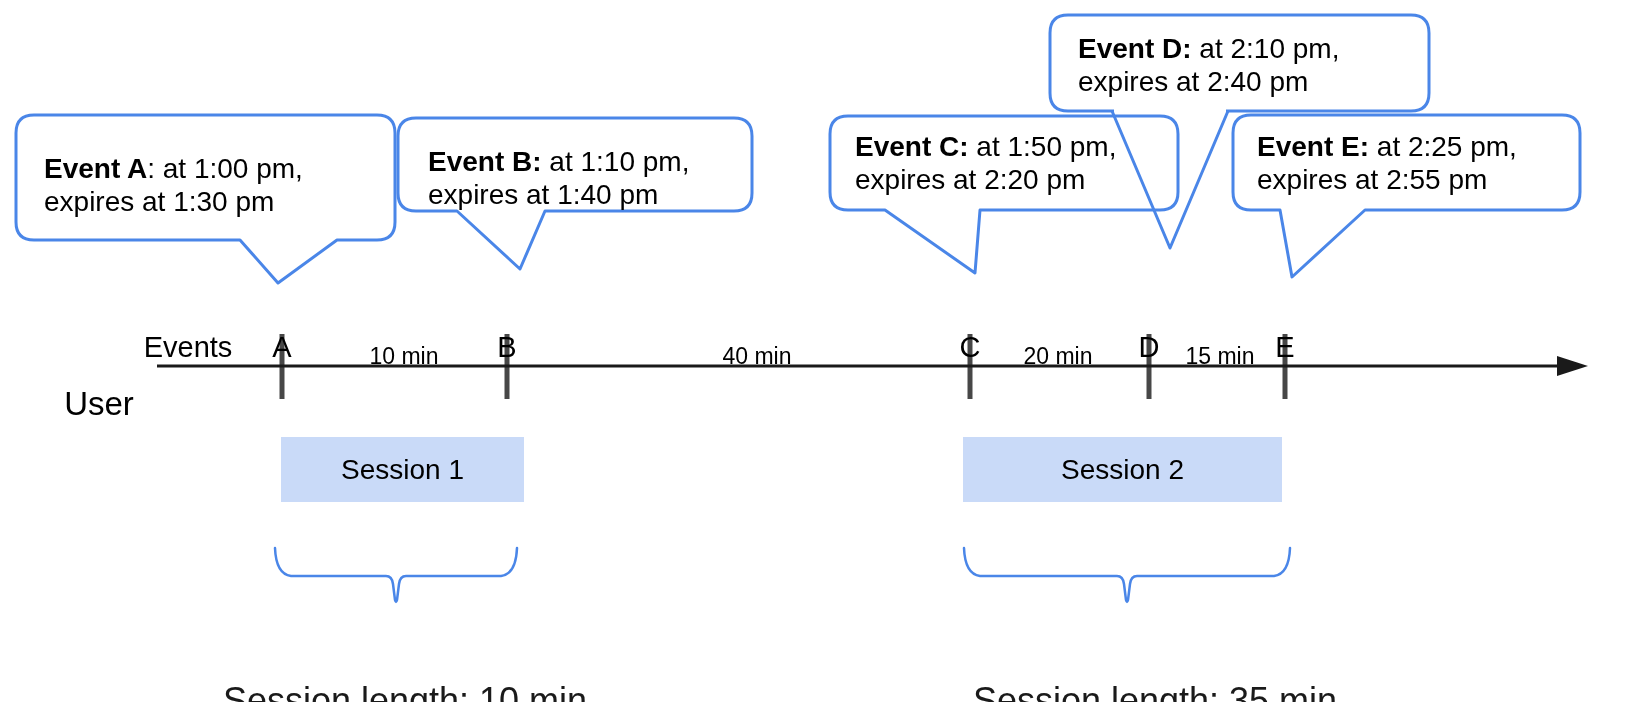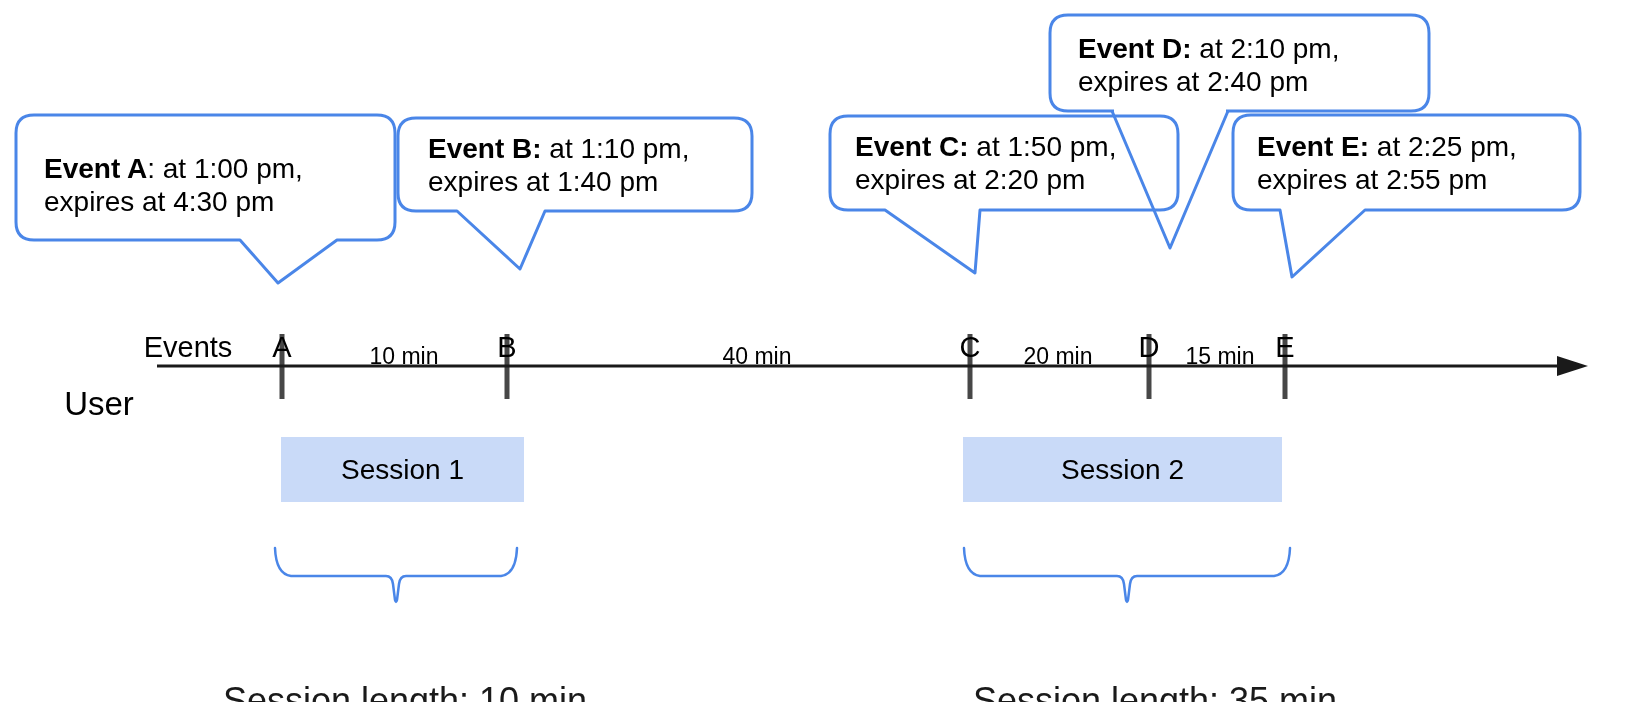--- a/index.html
+++ b/index.html
@@ -71,7 +71,7 @@
     <div>expires at 4:30 pm</div>
   </div>
 
-  <div class="callout-text" style="left:428px;top:118px;height:93px;">
+  <div class="callout-text" style="left:428px;top:118px;height:93px;justify-content:flex-end;">
     <div><b>Event B:</b><span> at 1:10 pm,</span></div>
     <div>expires at 1:40 pm</div>
   </div>

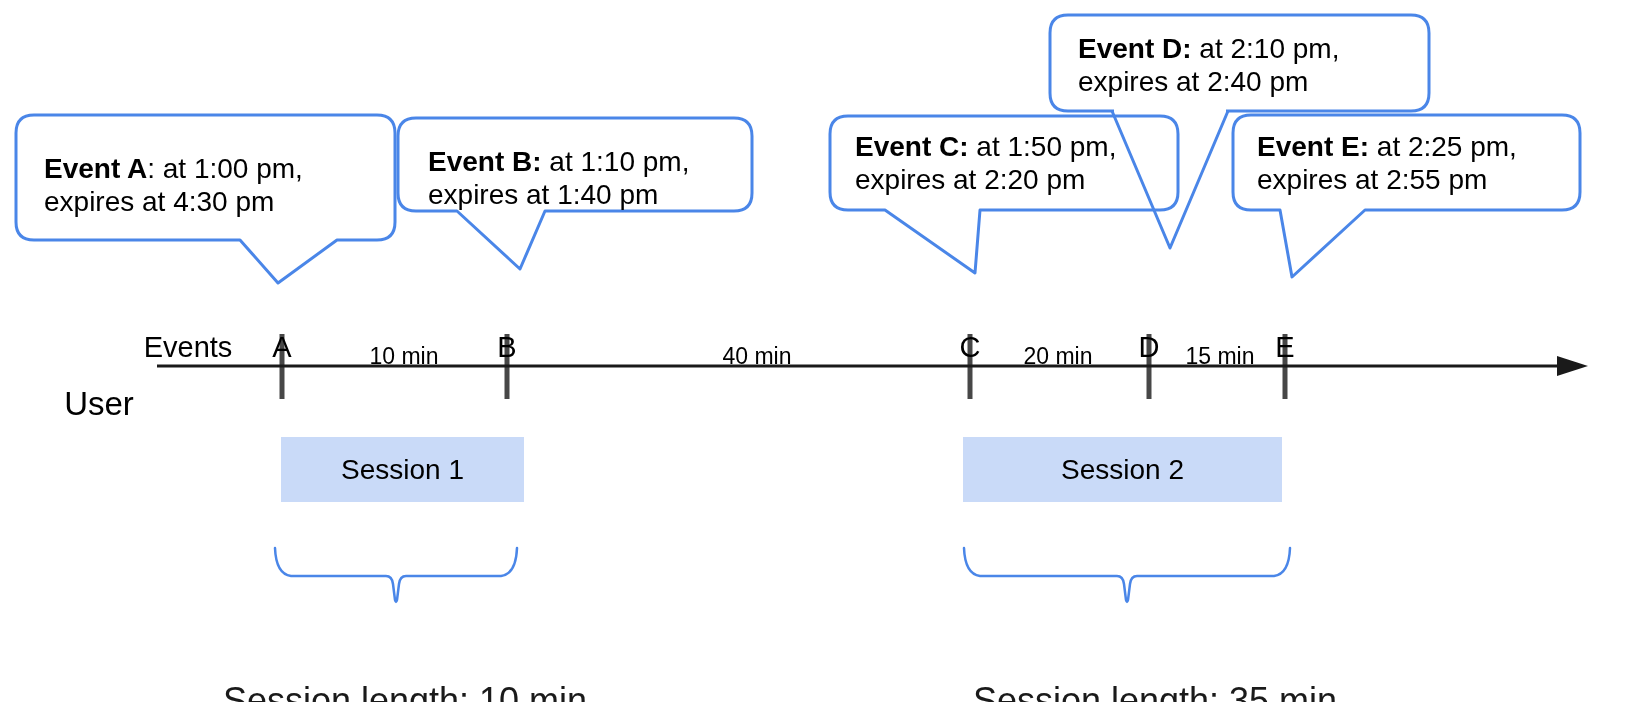--- a/index.html
+++ b/index.html
@@ -68,7 +68,7 @@
 
   <div class="callout-text" style="left:44px;top:122px;height:125px;">
     <div><b>Event A</b><span>: at 1:00 pm,</span></div>
-    <div>expires at 4:30 pm</div>
+    <div>expires at 1:30 pm</div>
   </div>
 
   <div class="callout-text" style="left:428px;top:118px;height:93px;justify-content:flex-end;">

